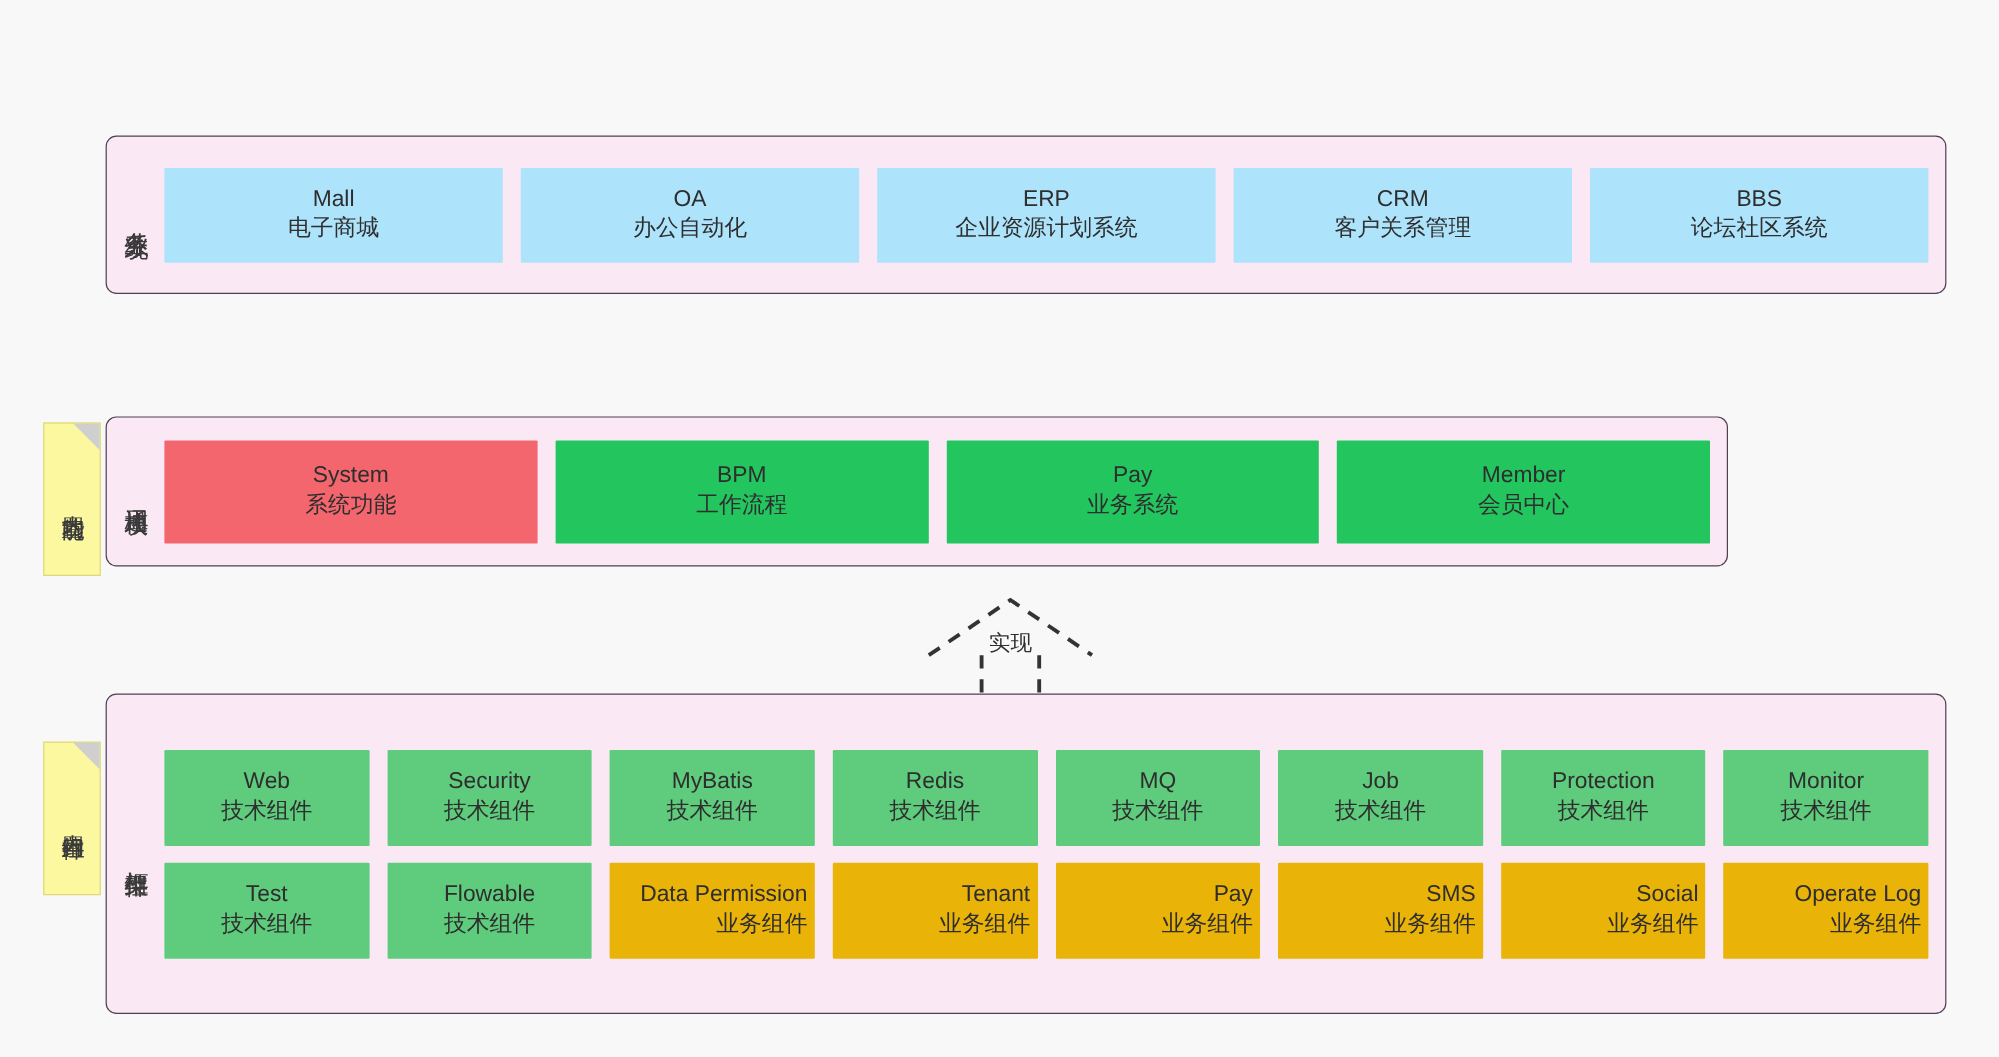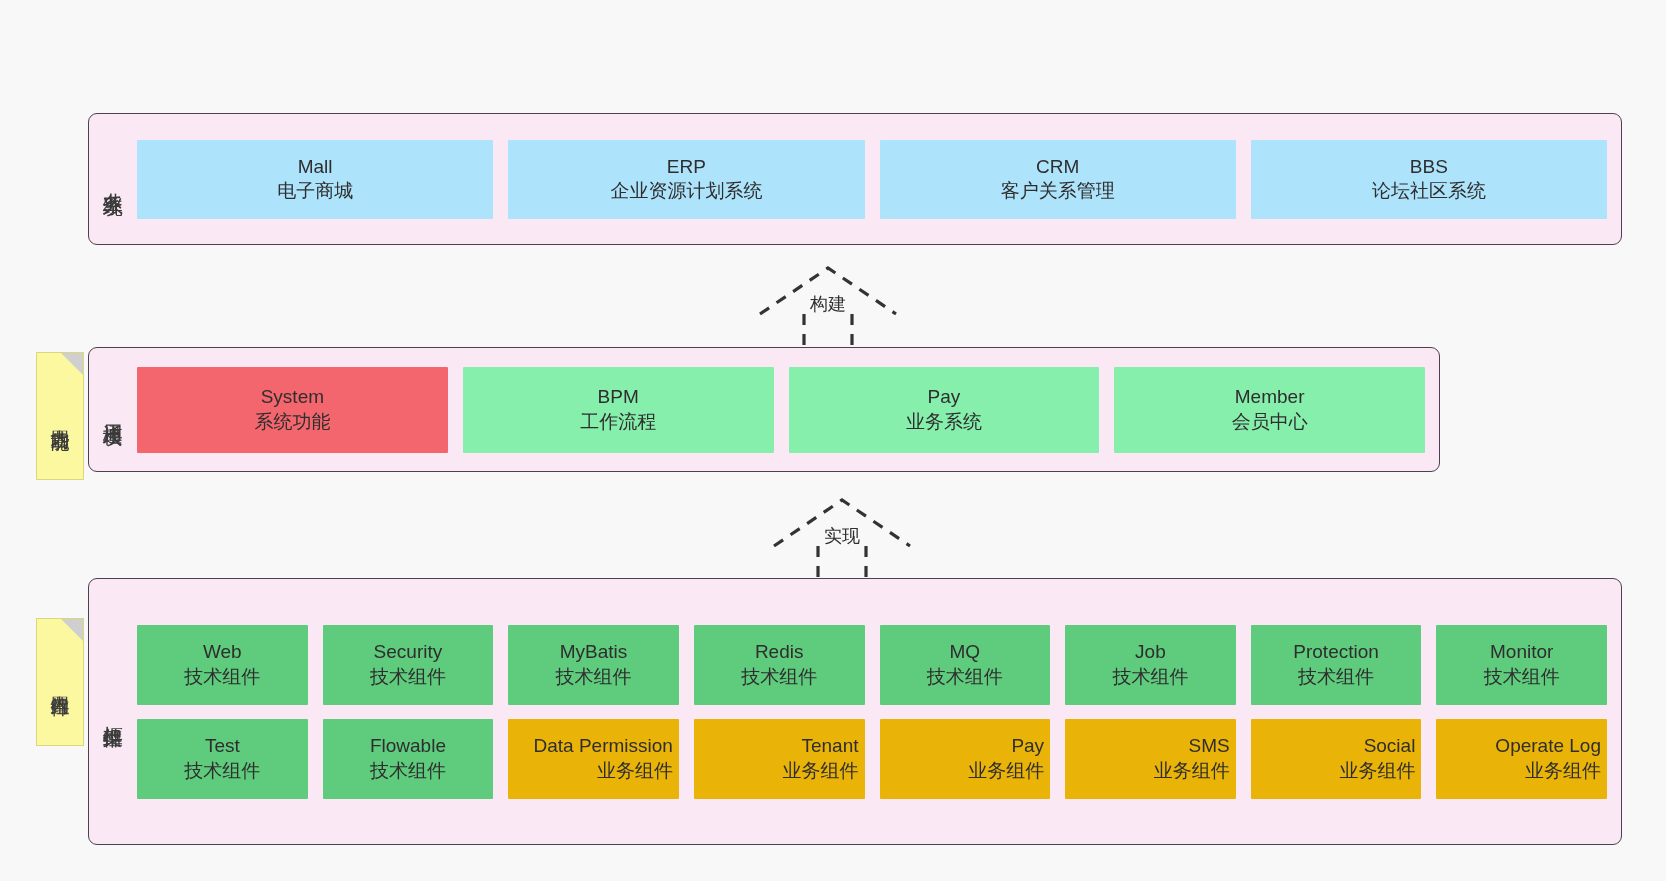--- a/index.html
+++ b/index.html
@@ -155,6 +155,10 @@
           <span class="t-cn">电子商城</span>
         </div>
         <div class="card blue">
+          <span class="t-en">OA</span>
+          <span class="t-cn">办公自动化</span>
+        </div>
+        <div class="card blue">
           <span class="t-en">ERP</span>
           <span class="t-cn">企业资源计划系统</span>
         </div>

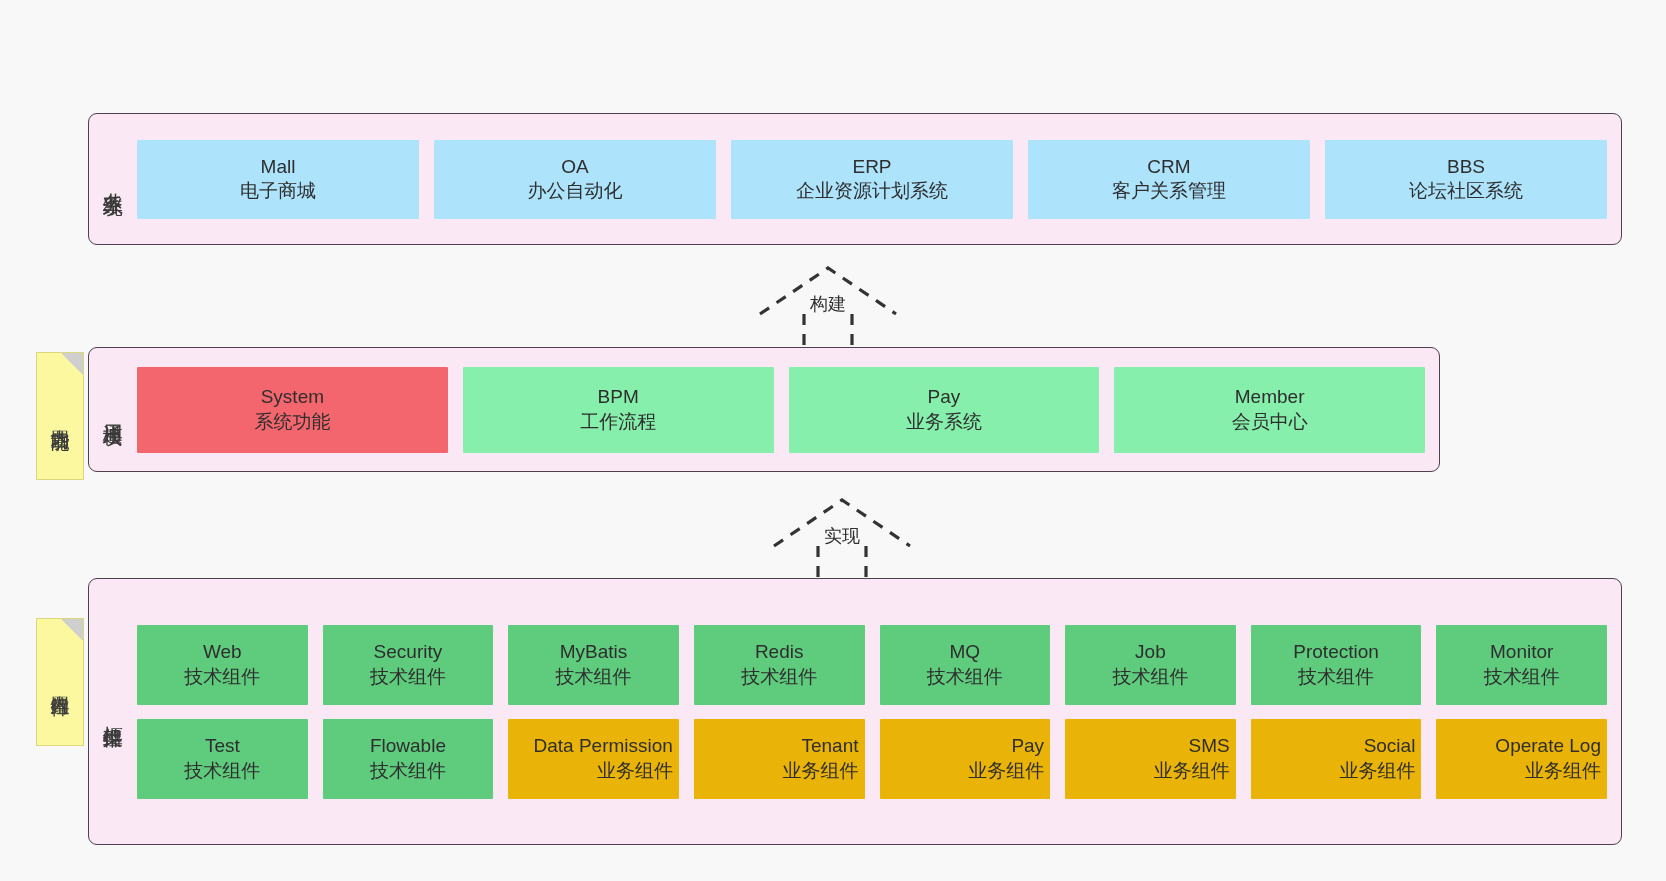--- a/index.html
+++ b/index.html
@@ -174,17 +174,6 @@
     </div>
   </div>
 
-  <div class="arrow" style="left:748px; top:262px; width:160px; height:90px;">
-    <svg viewBox="0 0 160 90" preserveAspectRatio="none" aria-hidden="true">
-      <g fill="none" stroke="#333333" stroke-width="3.2" stroke-dasharray="11,9" stroke-linecap="butt">
-        <path d="M12 52 L80 6 L148 52"></path>
-        <path d="M56 52 L56 90"></path>
-        <path d="M104 52 L104 90"></path>
-        <path d="M56 88 L104 88"></path>
-      </g>
-    </svg>
-    <div class="arrow-label" style="top:30px;">构建</div>
-  </div>
 
   <div class="note" style="left:36px; top:352px; height:128px;">
     <span>内置功能</span>

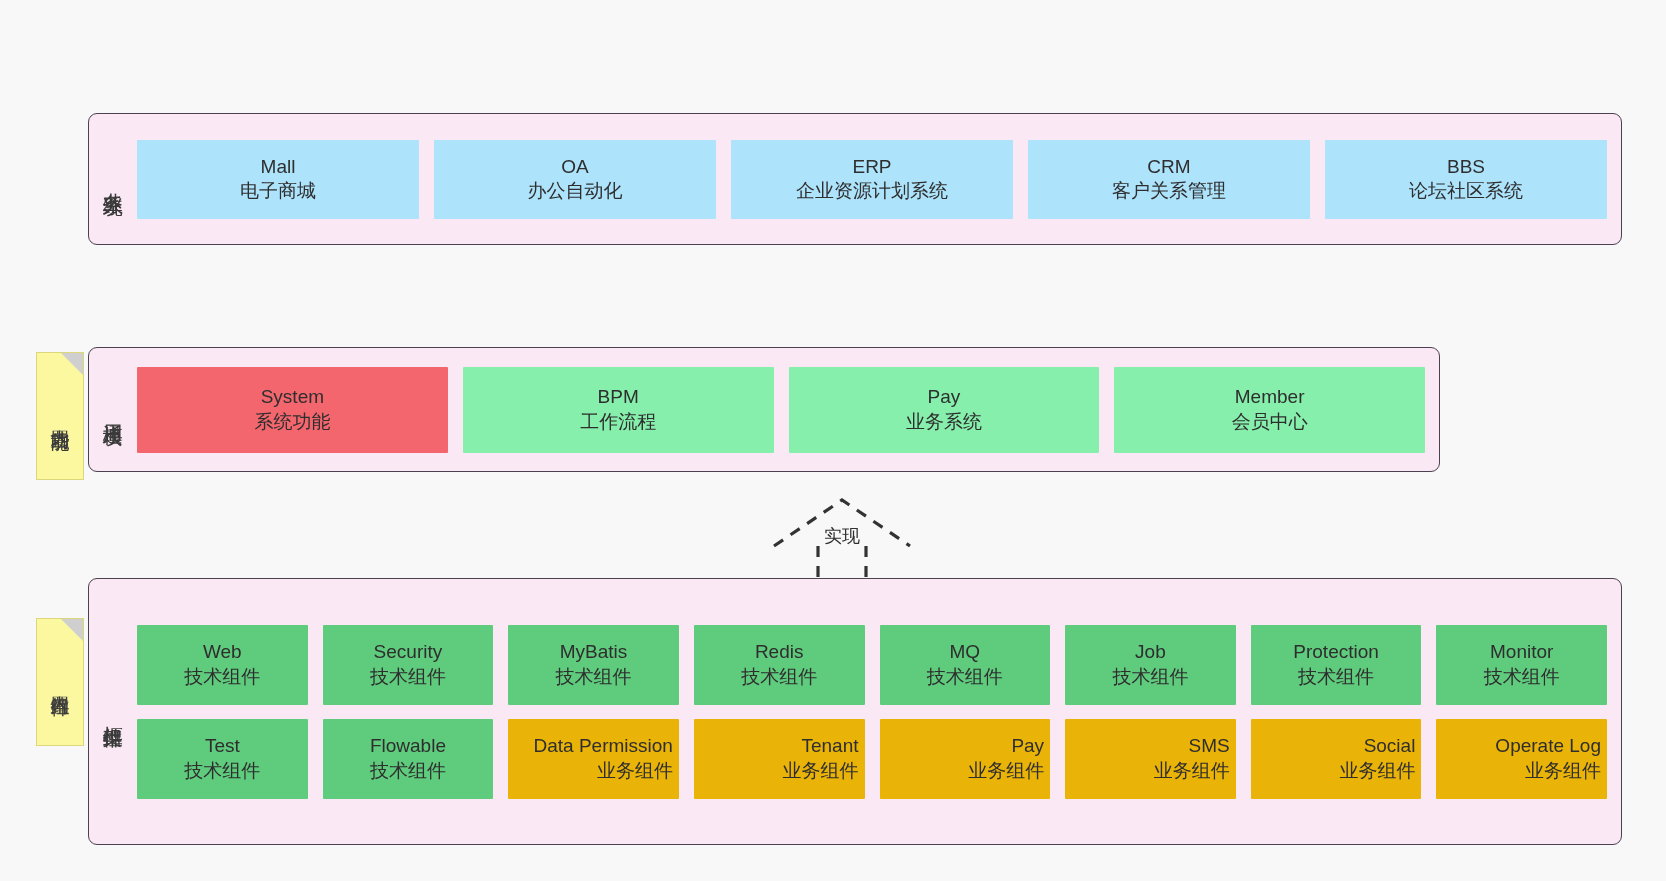--- a/index.html
+++ b/index.html
@@ -91,7 +91,7 @@
 
   .card.blue       { background: #ade3fb; height: 79px; }
   .card.red        { background: #f4666e; height: 86px; }
-  .card.pink       { background: #86efac; height: 86px; }
+  .card.pink       { background: #22c55e; height: 86px; }
   .card.green      { background: #5fcb7d; height: 80px; }
   .card.lightgreen { background: #eab308; height: 80px; align-items: flex-end; }
 

